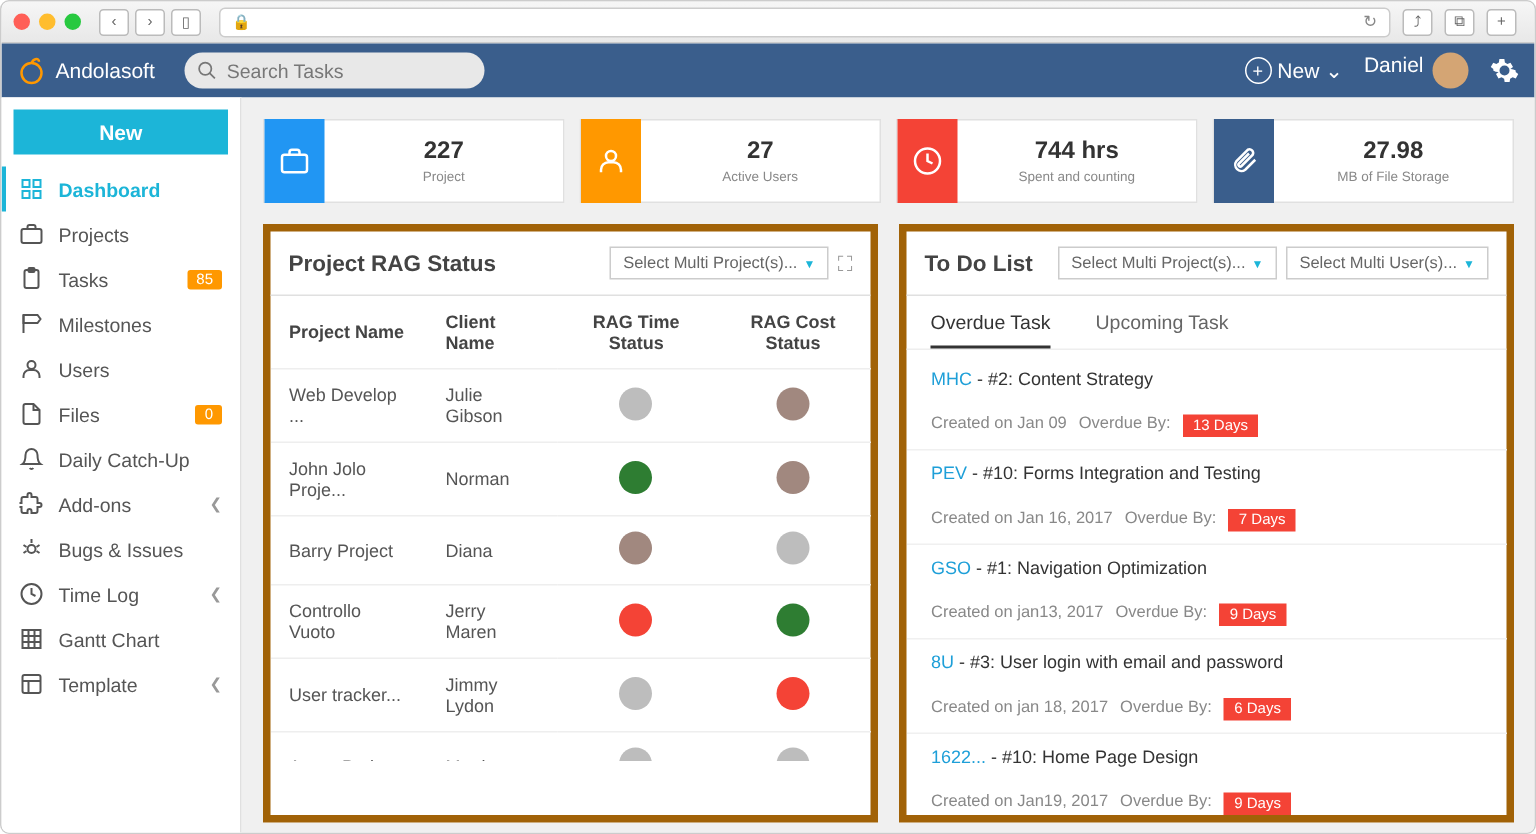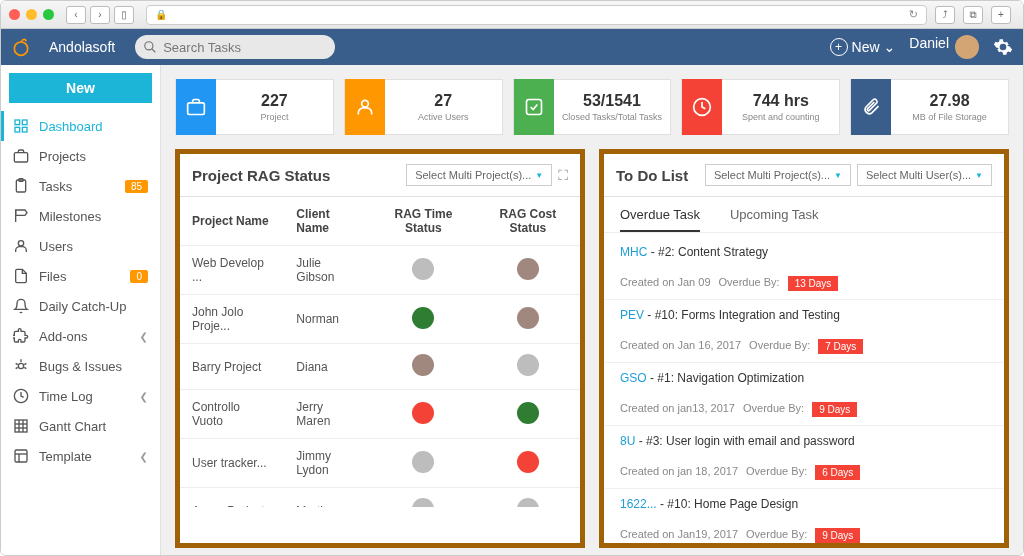--- a/index.html
+++ b/index.html
@@ -14,7 +14,7 @@
 .addr .reload{position:absolute;right:8px;font-size:11px;color:#888}
 .br-right{display:flex;gap:4px}
 .appbar{height:36px;background:#3a5e8c;display:flex;align-items:center;padding:0 10px;color:#fff}
-.logo{display:flex;align-items:center;gap:18px;font-size:14px;margin-right:20px}
+.logo{display:flex;align-items:center;gap:6px;font-size:14px;margin-right:20px}
 .logo-icon{width:20px;height:20px}
 .search{width:200px;height:24px;background:#e8e8e8;border-radius:12px;display:flex;align-items:center;padding:0 8px;color:#666}
 .search svg{width:14px;height:14px;margin-right:6px}

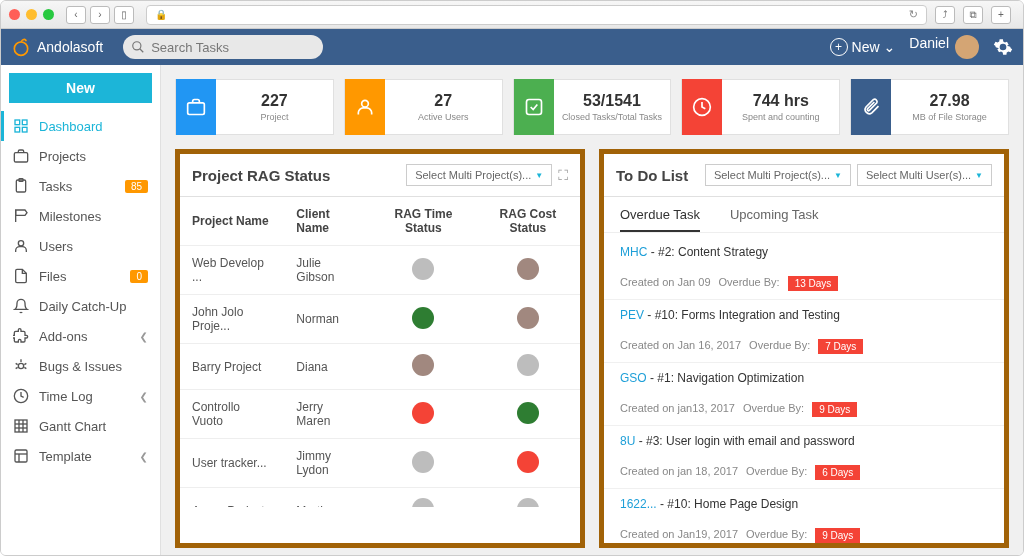--- a/index.html
+++ b/index.html
@@ -282,18 +282,6 @@
           </div>
         </div>
         <div class="stat">
-          <div class="stat-icon" style="background:#4caf50">
-            <svg viewBox="0 0 24 24" fill="none" stroke="#fff" stroke-width="2">
-              <rect x="3" y="3" width="18" height="18" rx="3"></rect>
-              <polyline points="8 12 11 15 16 9"></polyline>
-            </svg>
-          </div>
-          <div class="stat-body">
-            <div class="stat-val">53/1541</div>
-            <div class="stat-lbl">Closed Tasks/Total Tasks</div>
-          </div>
-        </div>
-        <div class="stat">
           <div class="stat-icon" style="background:#f44336">
             <svg viewBox="0 0 24 24" fill="none" stroke="#fff" stroke-width="2">
               <circle cx="12" cy="12" r="10"></circle>

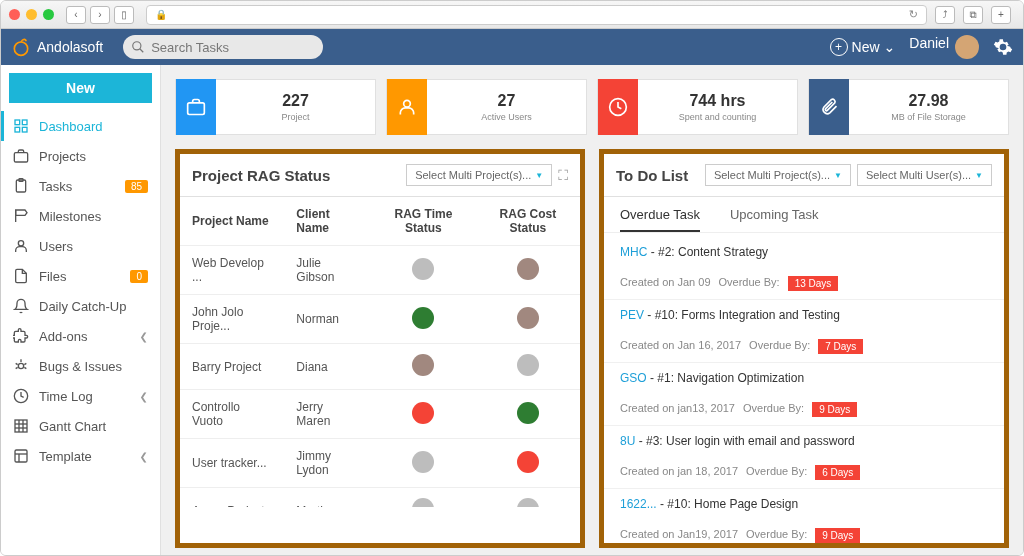--- a/index.html
+++ b/index.html
@@ -29,7 +29,7 @@
 .sidebar{width:160px;background:#fff;border-right:1px solid #e0e0e0;overflow-y:auto}
 .new-btn{margin:8px;height:30px;background:#1cb5d8;color:#fff;display:flex;align-items:center;justify-content:center;font-size:14px;font-weight:600}
 .side-item{display:flex;align-items:center;padding:7px 12px;font-size:13px;color:#555;gap:10px;position:relative}
-.side-item.active{color:#1cb5d8;font-weight:400}
+.side-item.active{color:#1cb5d8;font-weight:700}
 .side-item.active::before{content:'';position:absolute;left:0;top:0;bottom:0;width:3px;background:#1cb5d8}
 .side-item .icon{width:16px;height:16px;display:flex;align-items:center;justify-content:center;color:#555}
 .side-item.active .icon{color:#1cb5d8}

